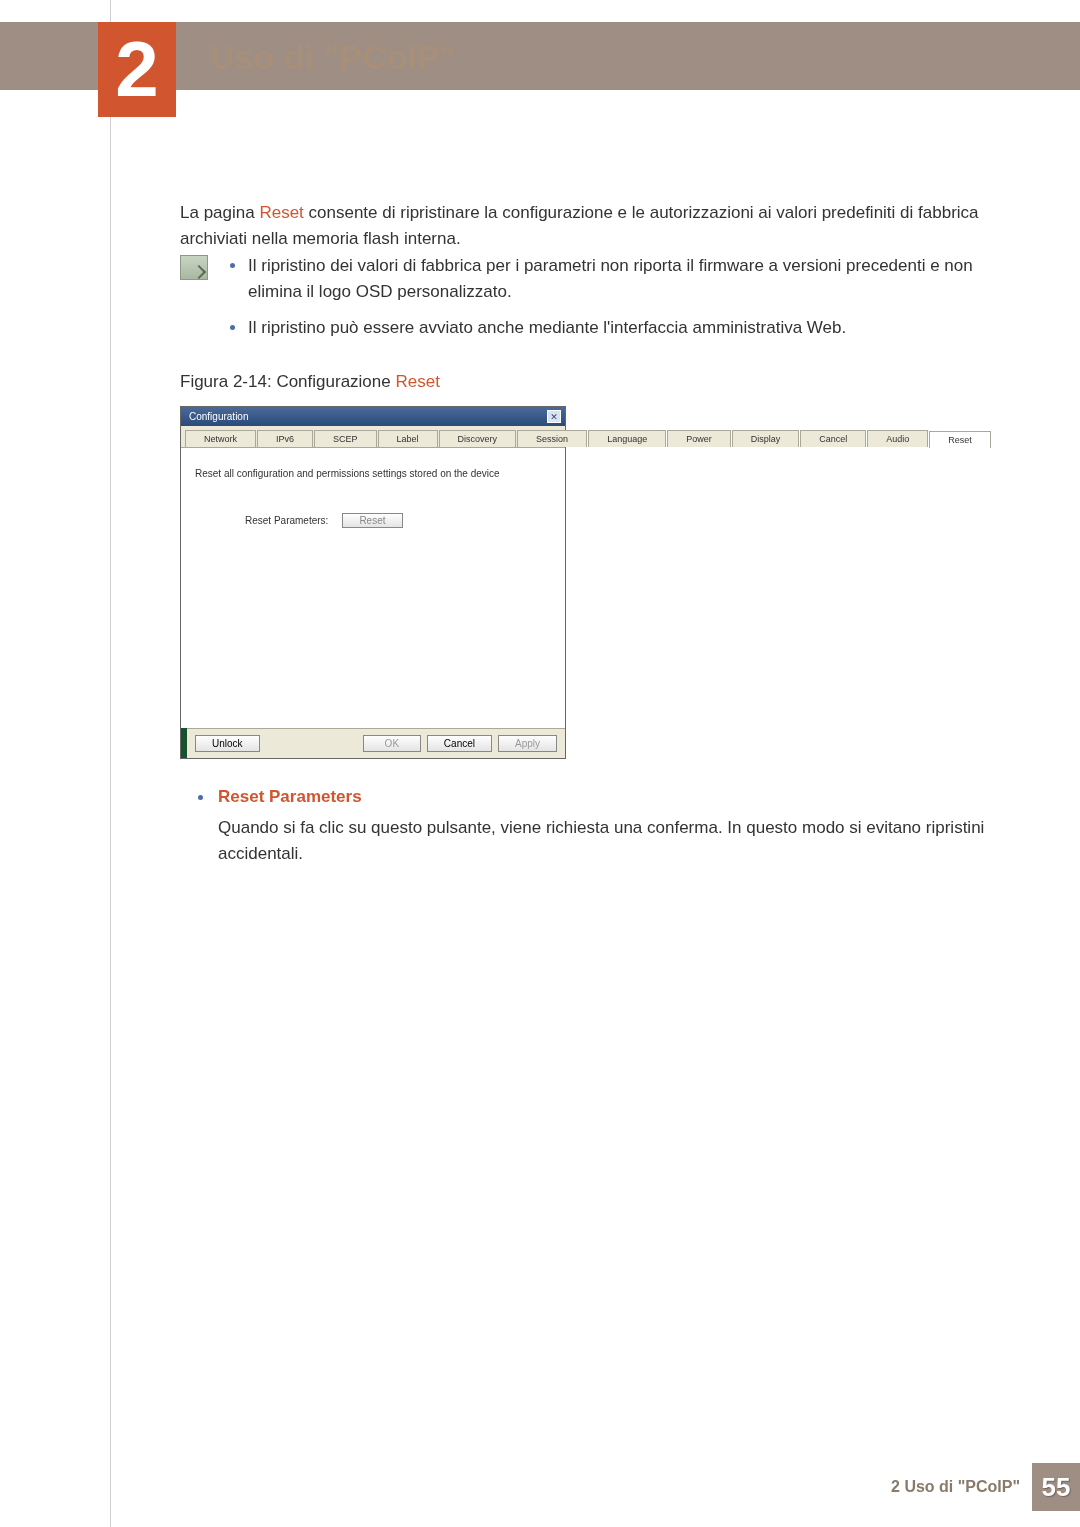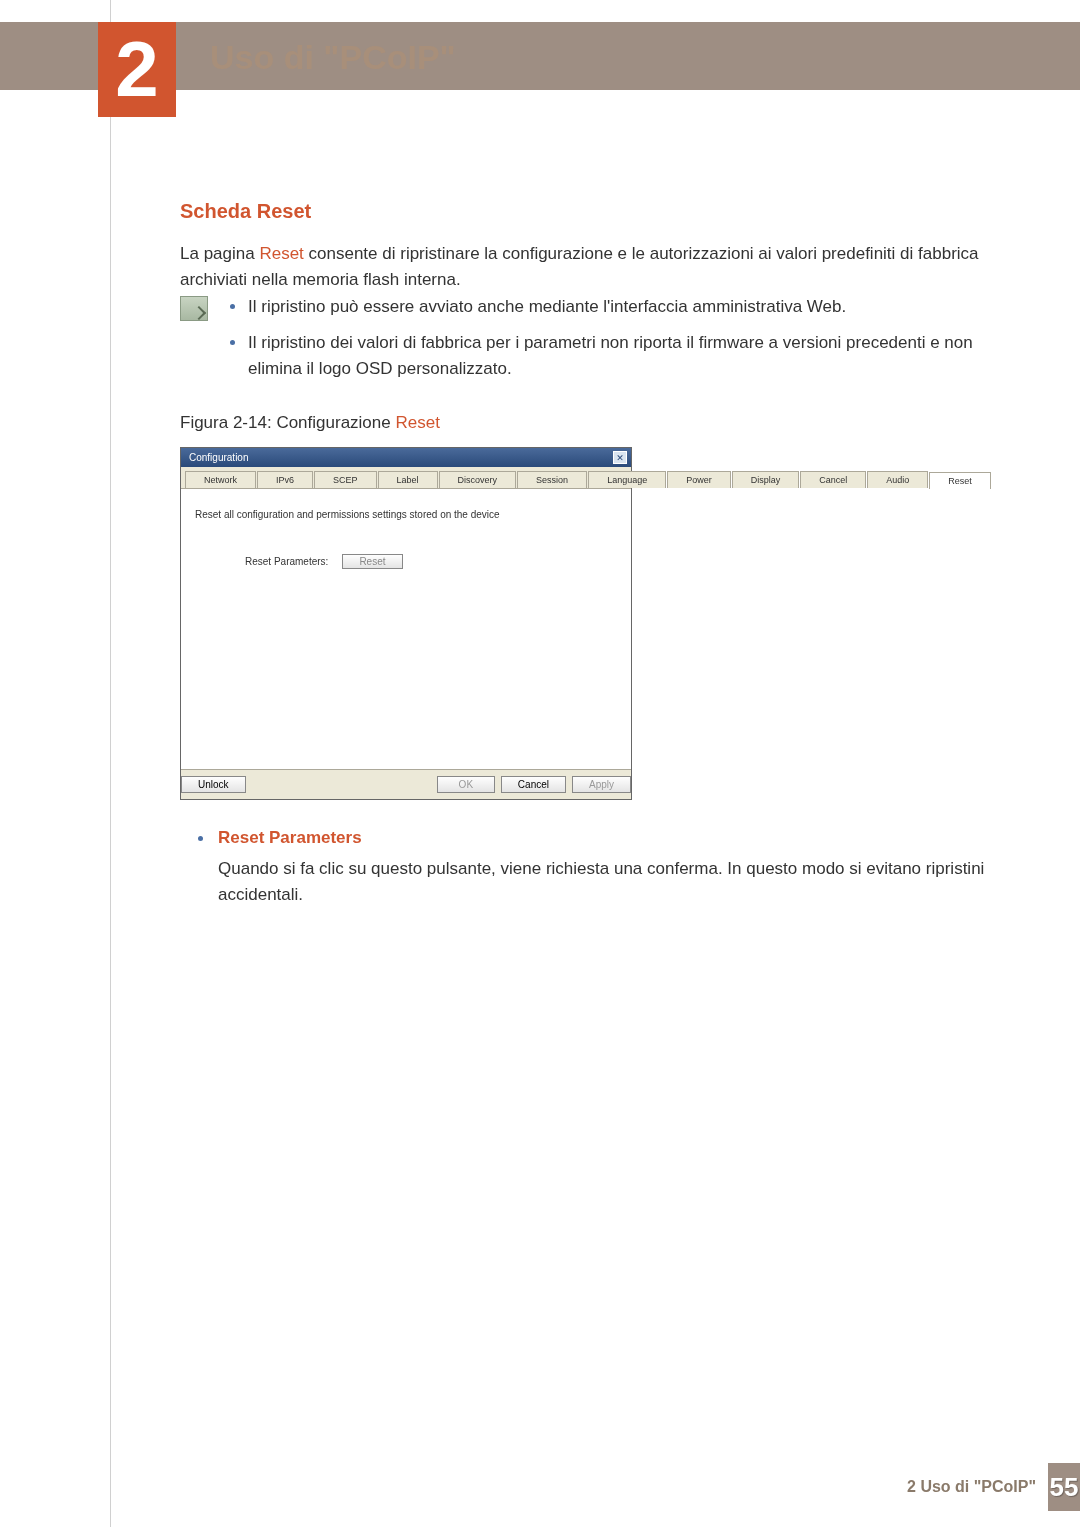--- a/index.html
+++ b/index.html
@@ -280,7 +280,6 @@
 
 <div class="content">
 
-  <div class="section-heading">Scheda Reset</div>
 
   <p class="para">
     <span>La pagina </span><span class="orange-word">Reset</span><span> consente di ripristinare la configurazione e le autorizzazioni ai valori predefiniti di fabbrica archiviati nella memoria flash interna.</span>

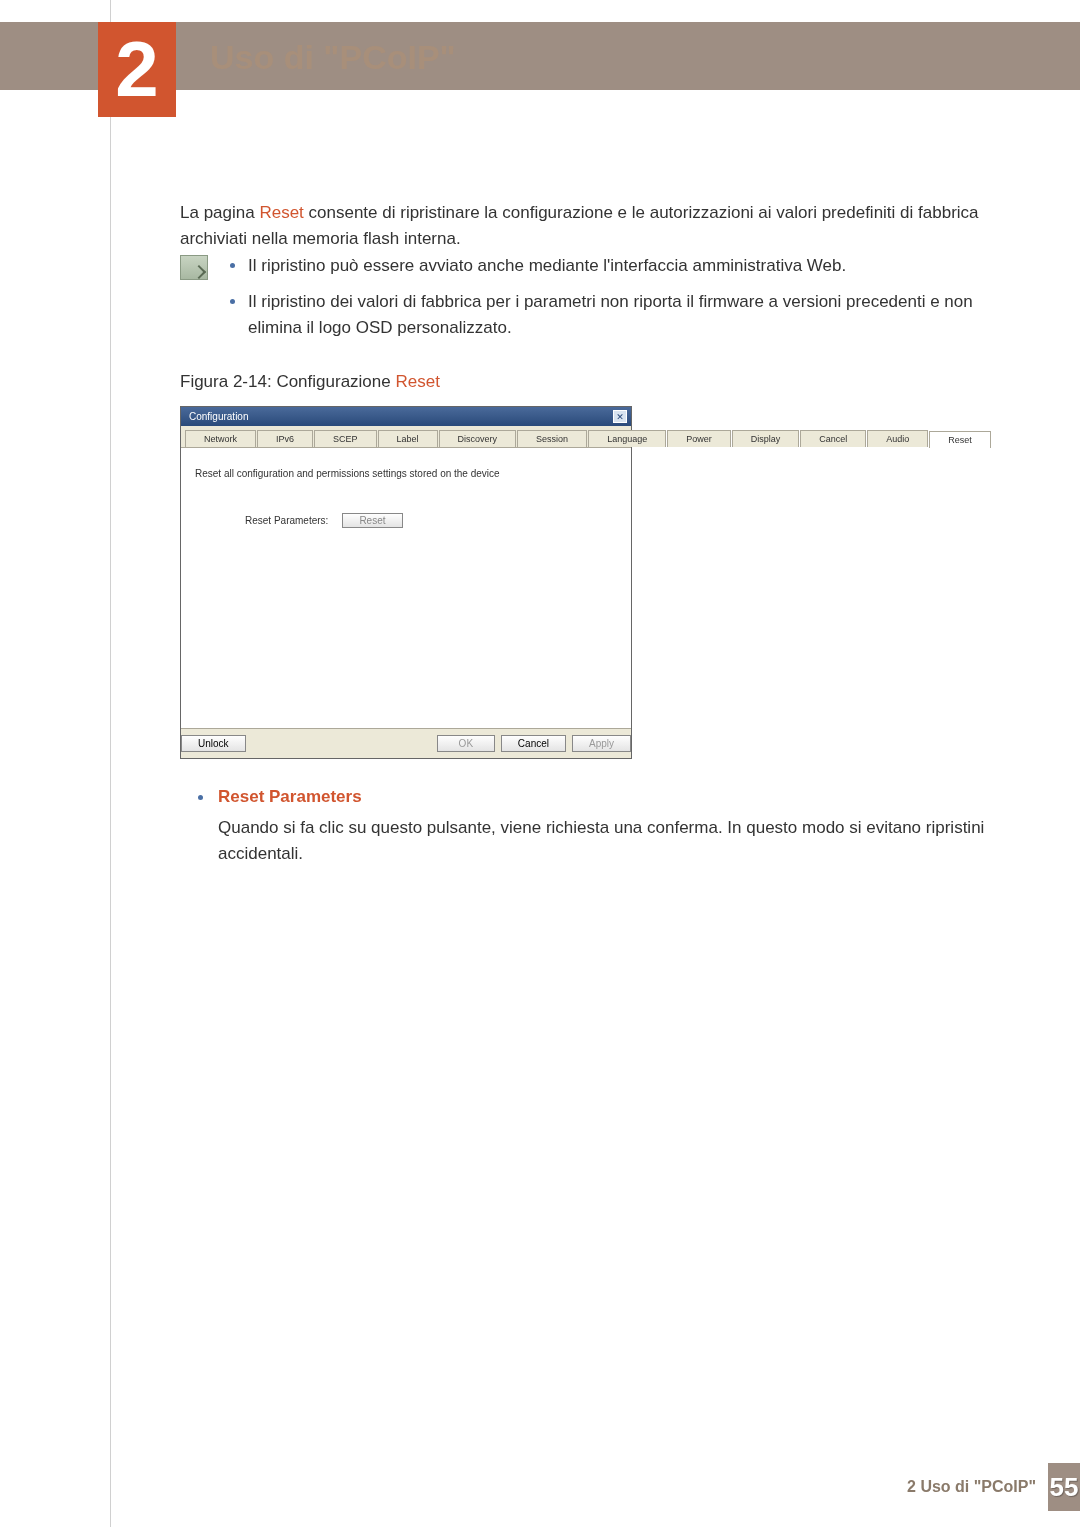--- a/index.html
+++ b/index.html
@@ -288,8 +288,8 @@
   <div class="note-block">
     <div class="note-icon"></div>
     <ul class="note-list">
+      <li>Il ripristino dei valori di fabbrica per i parametri non riporta il firmware a versioni precedenti e non elimina il logo OSD personalizzato.</li>
       <li>Il ripristino può essere avviato anche mediante l'interfaccia amministrativa Web.</li>
-      <li>Il ripristino dei valori di fabbrica per i parametri non riporta il firmware a versioni precedenti e non elimina il logo OSD personalizzato.</li>
     </ul>
   </div>
 

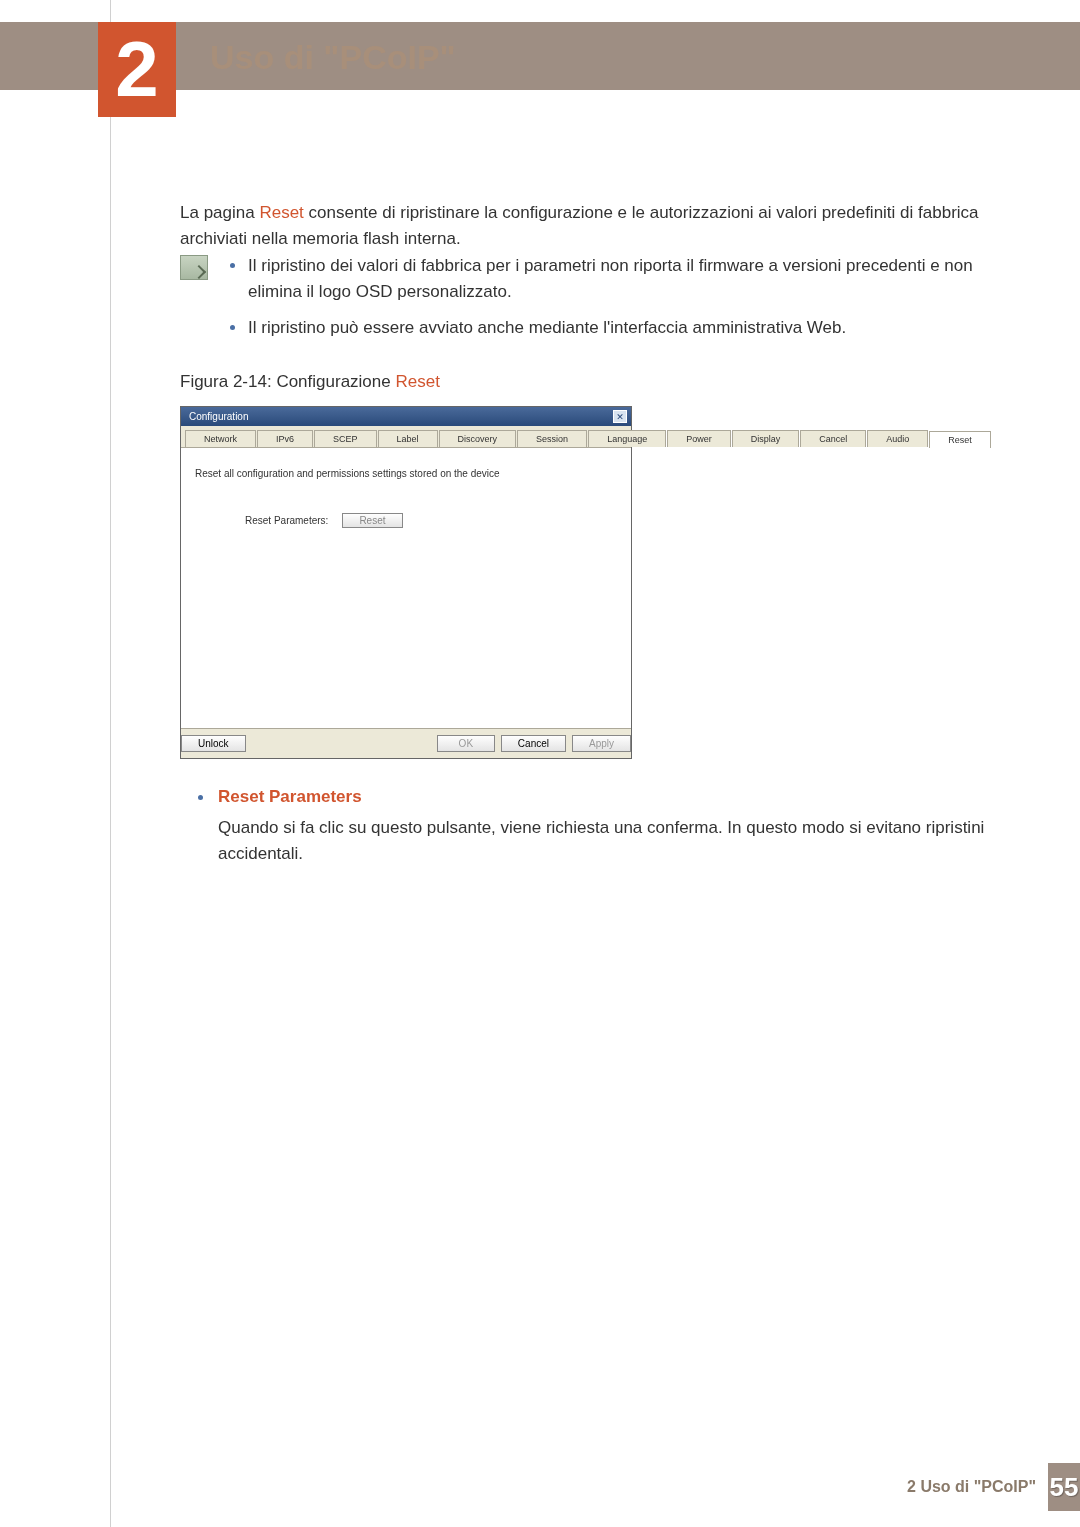--- a/index.html
+++ b/index.html
@@ -121,7 +121,7 @@
   }
   
   .dialog {
-    width: 452px;
+    width: 386px;
     border: 1px solid #666;
     background: #14532d;
     font-family: Tahoma, Arial, sans-serif;

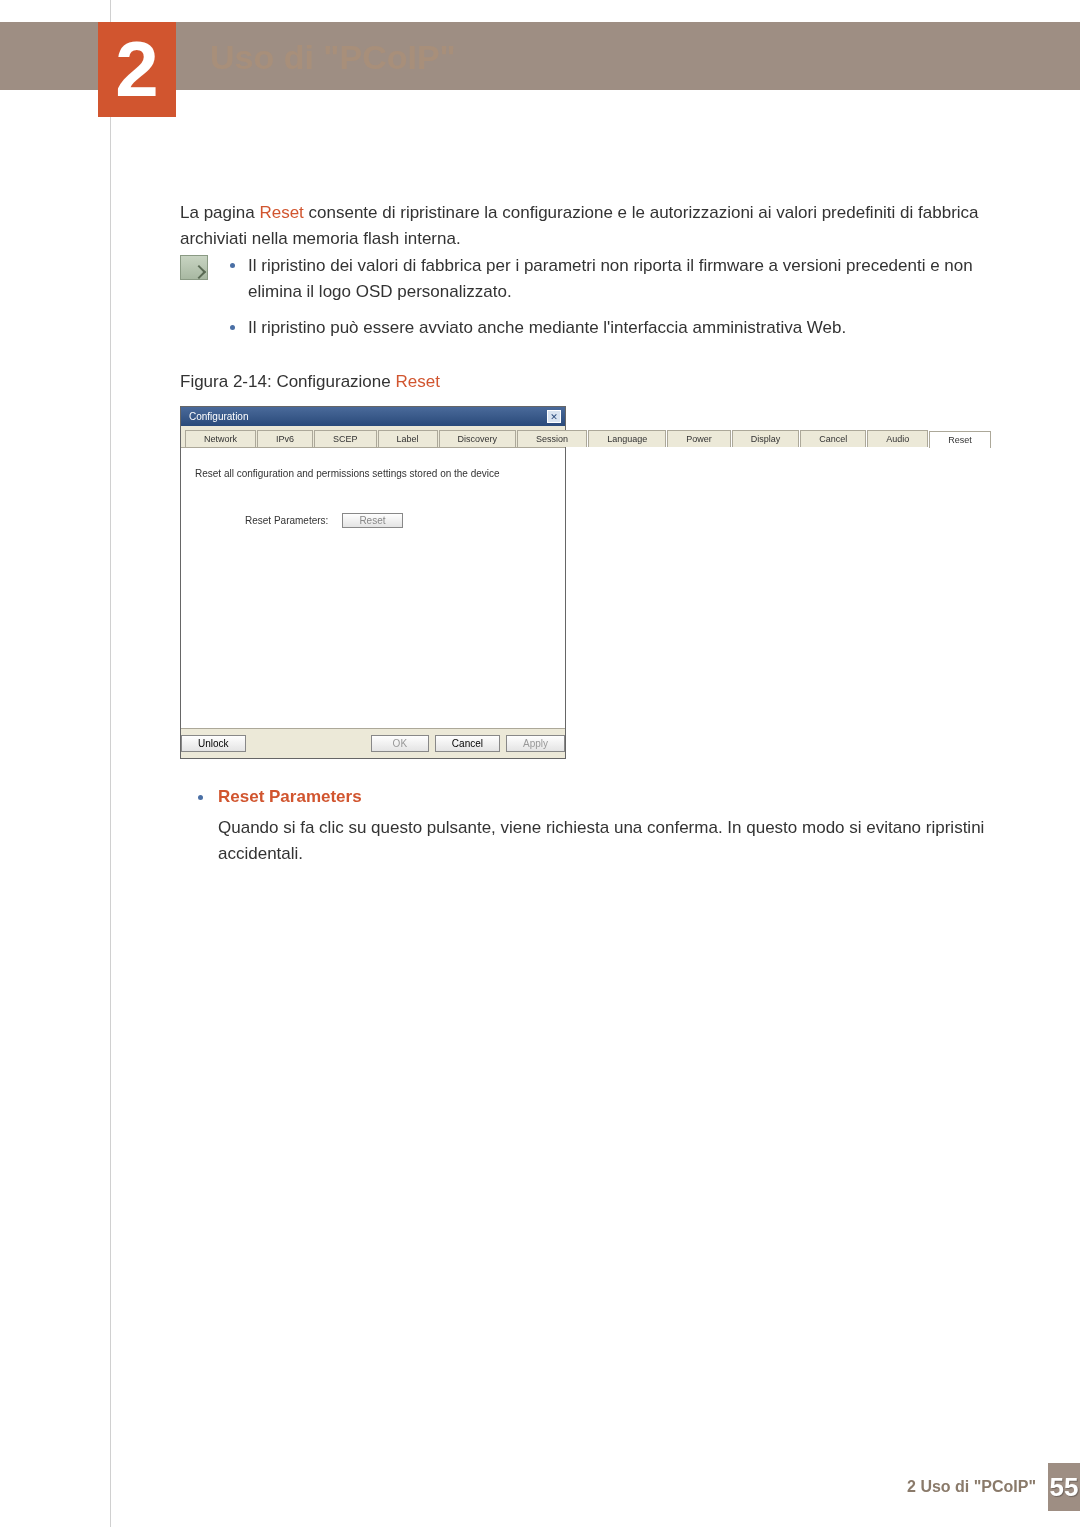--- a/index.html
+++ b/index.html
@@ -197,10 +197,11 @@
   }
   .dialog-footer {
     display: flex;
-    padding: 6px 0;
+    padding: 6px 8px;
     background: #ece9d8;
     border-top: 1px solid #aca899;
     gap: 6px;
+    margin-left: 6px;
   }
   .dialog-footer .spacer { flex: 1; }
   .dlg-btn {

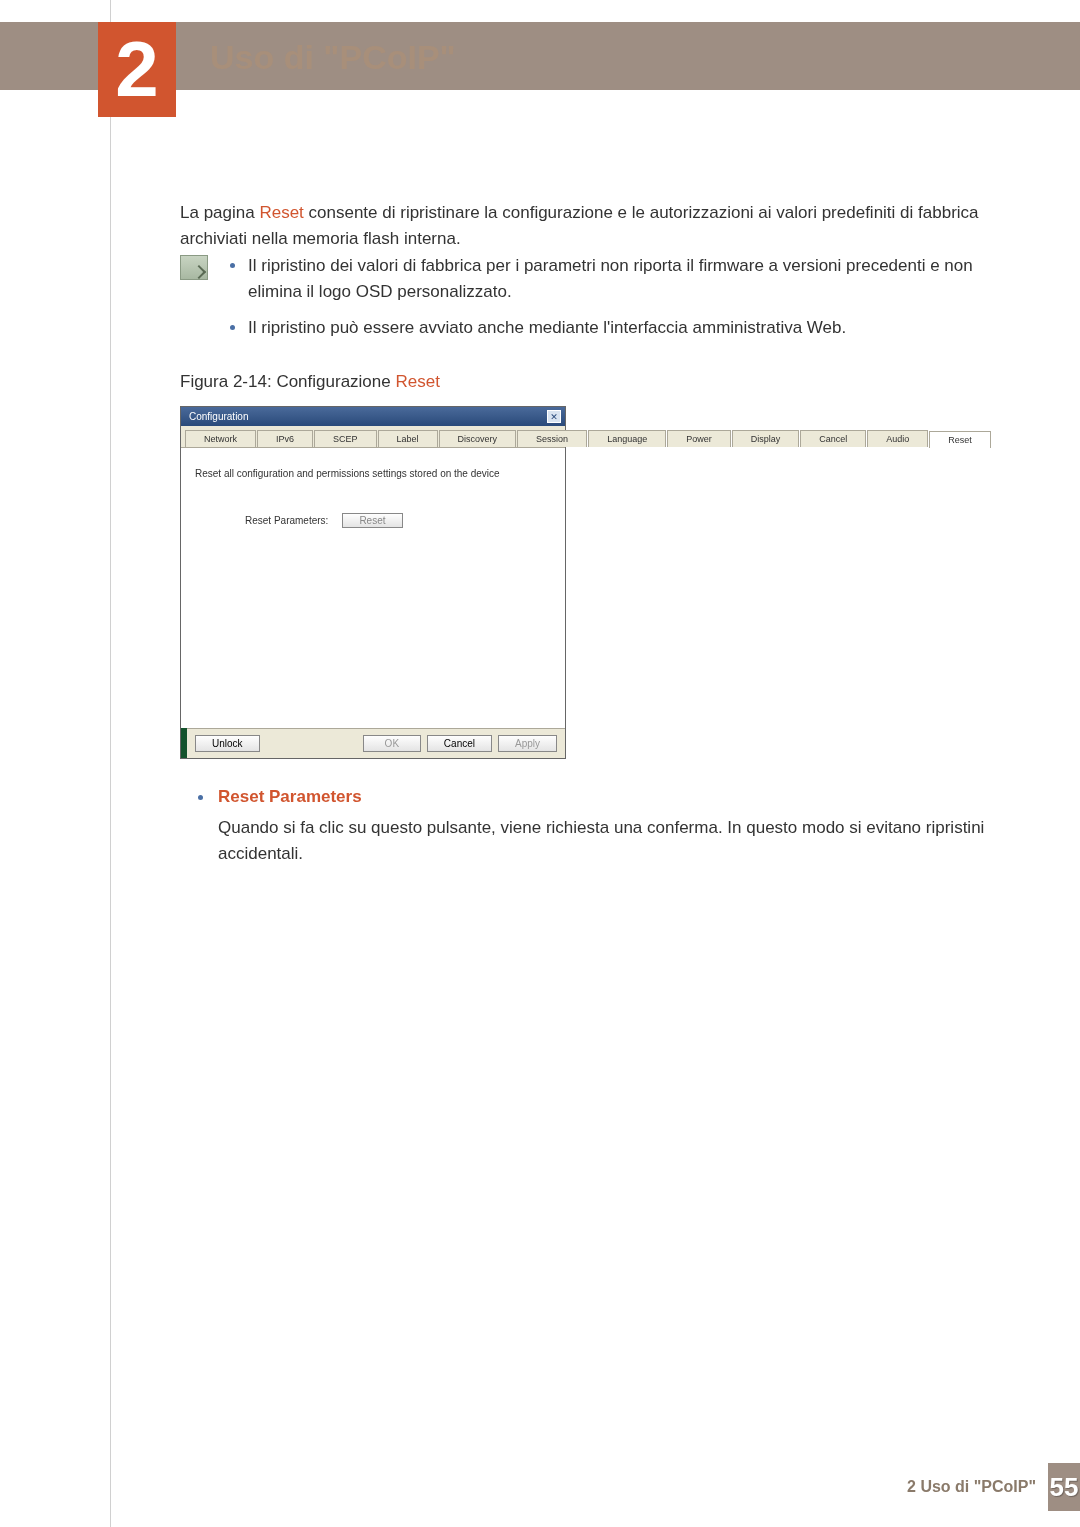--- a/index.html
+++ b/index.html
@@ -259,7 +259,7 @@
     margin-right: 12px;
   }
   .page-num-box {
-    width: 32px;
+    width: 48px;
     height: 48px;
     background: #9e8e83;
     color: #fff;

